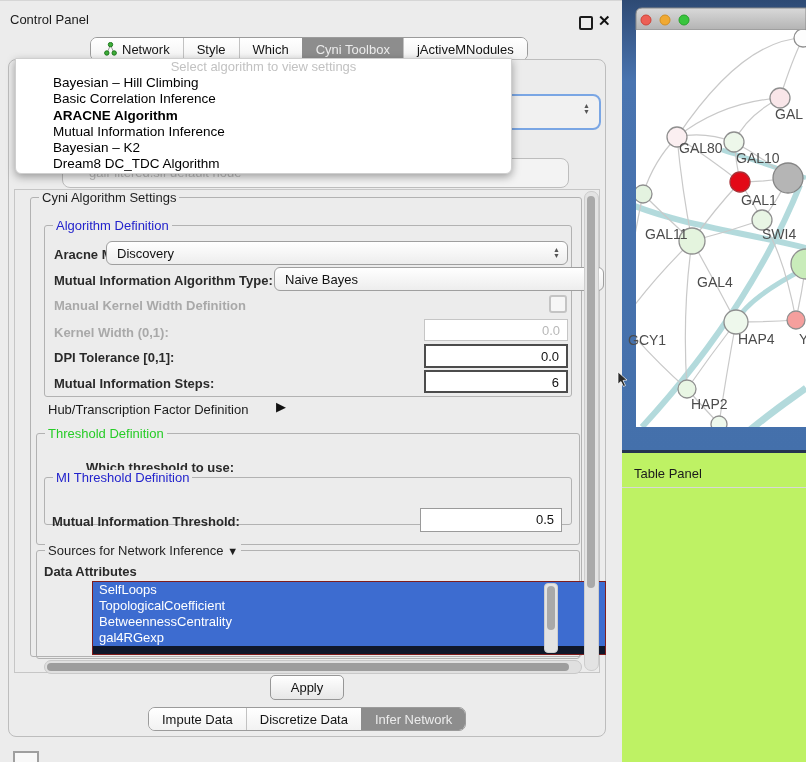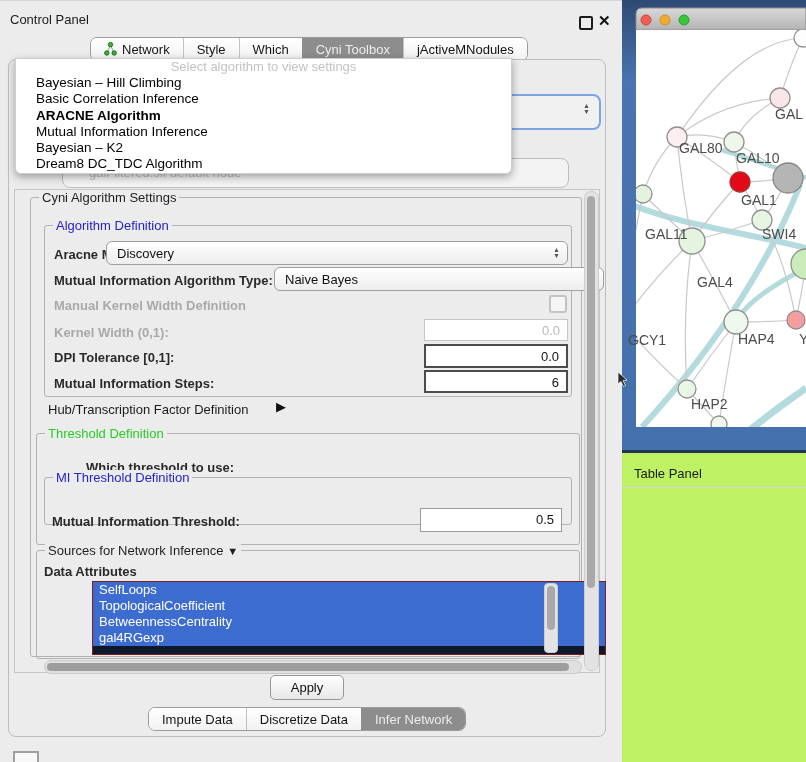--- a/index.html
+++ b/index.html
@@ -53,8 +53,8 @@
                  box-shadow:0 3px 9px rgba(0,0,0,.35);z-index:30;overflow:hidden;}
   .dd-prompt{height:16px;line-height:16px;text-align:center;color:#c2c2c2;
              font:13px "Liberation Sans",sans-serif;}
-  .dd-item{height:16.3px;line-height:16.3px;padding-left:20px;color:#000;
-           font:13.5px "Liberation Sans",sans-serif;white-space:nowrap;}
+  .dd-item{height:16.3px;line-height:16.3px;padding-left:0;color:#000;
+           font:13.5px "Liberation Sans",sans-serif;white-space:nowrap;margin-left:37px;}
   .dd-item.bold{font-weight:bold;}
 
   

